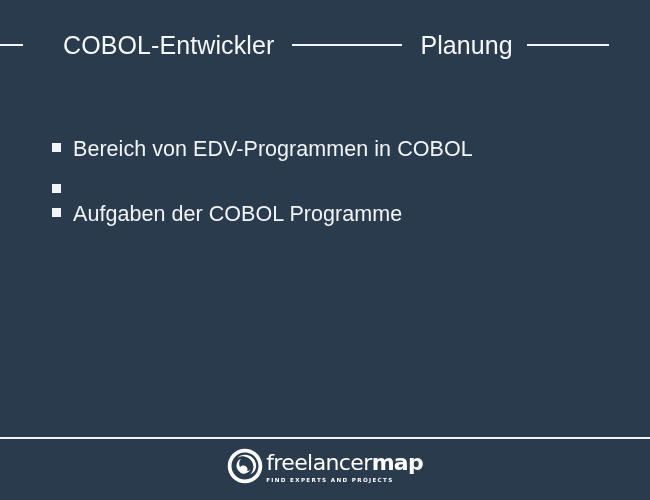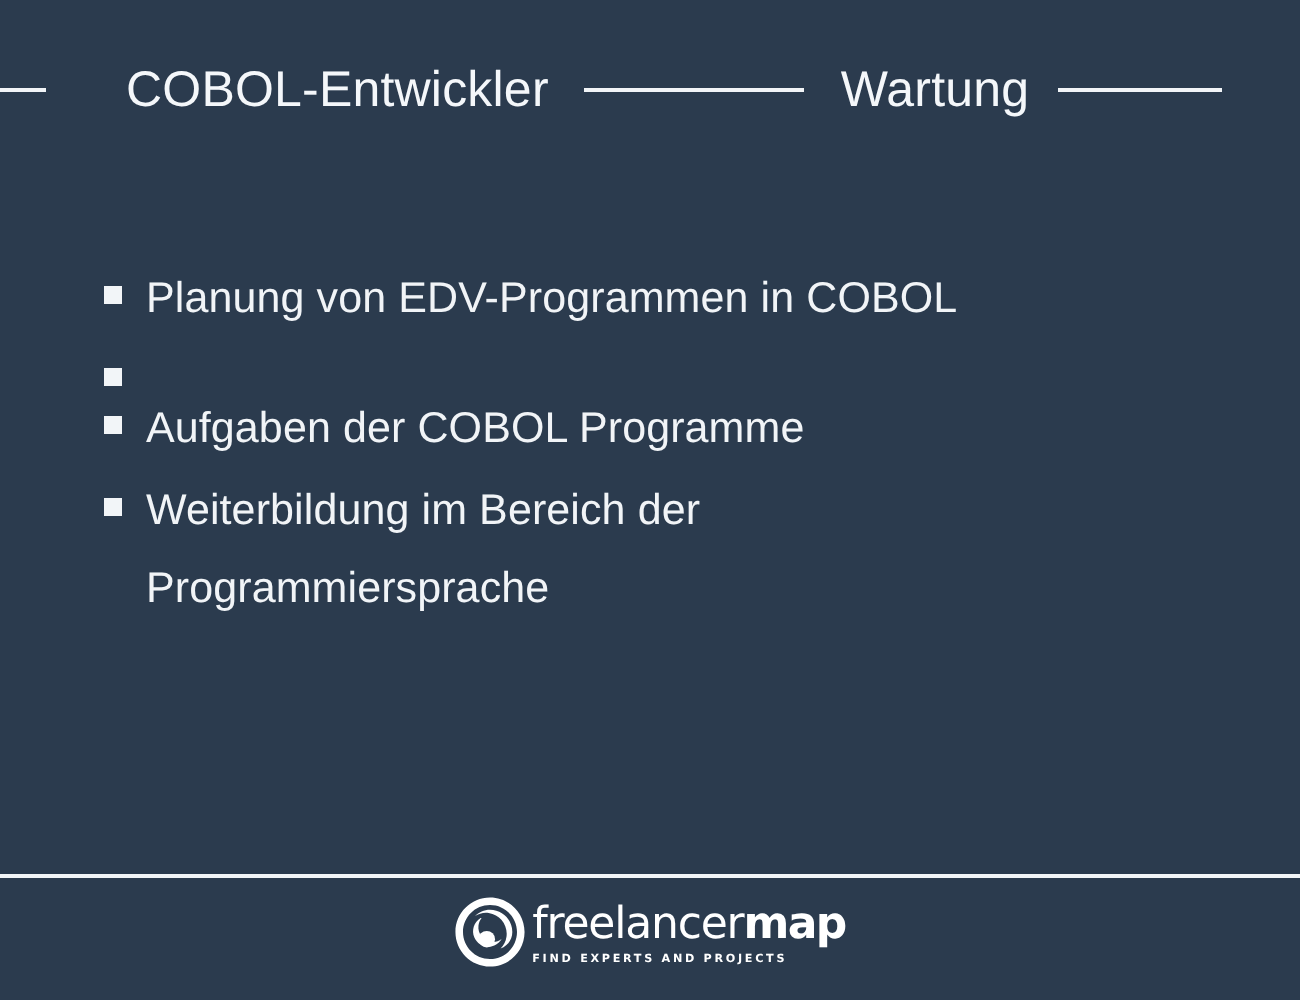--- a/index.html
+++ b/index.html
@@ -160,7 +160,7 @@
     <div class="header-title">COBOL-Entwickler</div>
     <div class="rule rule-mid"></div>
     <div class="spacer-flex"></div>
-    <div class="header-title">Wartung</div>
+    <div class="header-title">Planung</div>
     <div class="rule rule-right"></div>
   </div>
 

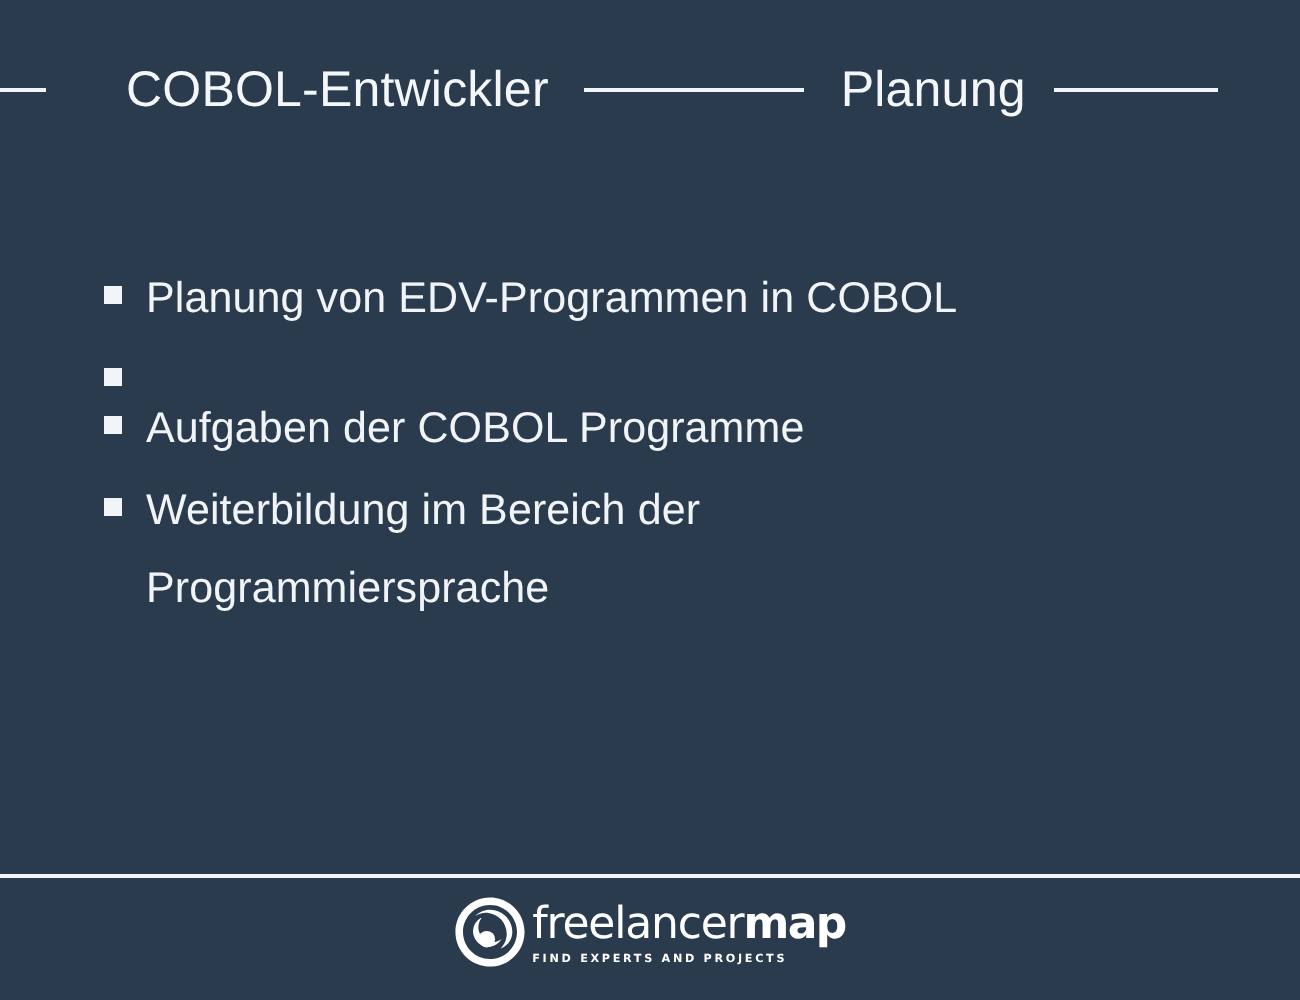--- a/index.html
+++ b/index.html
@@ -167,7 +167,7 @@
   <ul class="bullets">
     <li class="bullet-item">
       <span class="bullet-marker"></span>
-      <span class="bullet-text">Planung von EDV-Programmen  in COBOL</span>
+      <span class="bullet-text">Bereich von EDV-Programmen  in COBOL</span>
     </li>
     <li class="bullet-item">
       <span class="bullet-marker"></span>

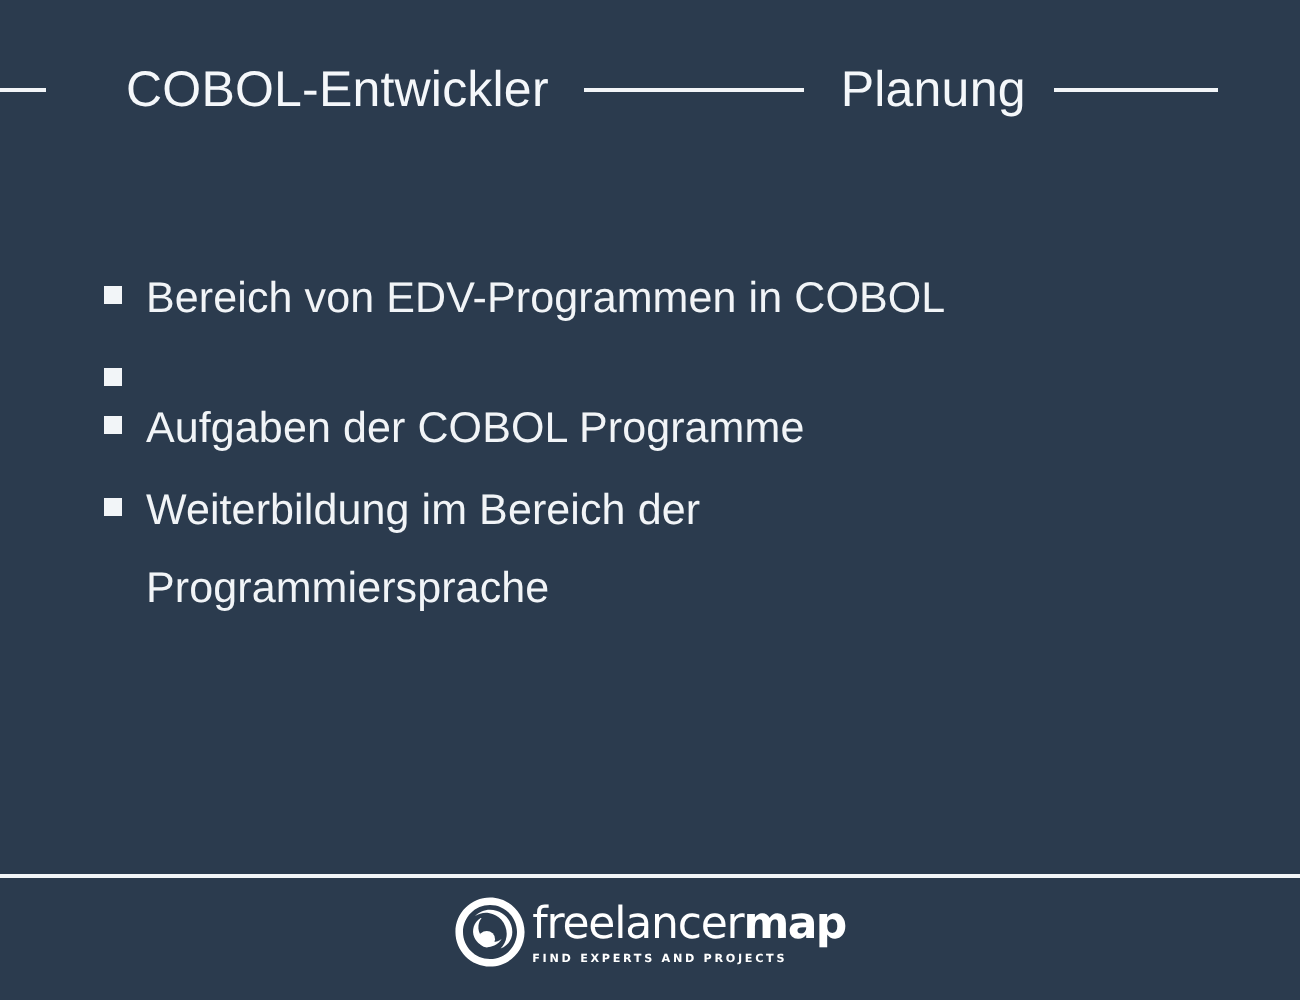--- a/index.html
+++ b/index.html
@@ -176,11 +176,6 @@
       <span class="bullet-marker"></span>
       <span class="bullet-text">Aufgaben der COBOL Programme</span>
     </li>
-    <li class="bullet-item">
-      <span class="bullet-marker"></span>
-      <span class="bullet-text">Weiterbildung im Bereich der
-Programmiersprache</span>
-    </li>
   </ul>
 
   <div class="footer-rule"></div>

